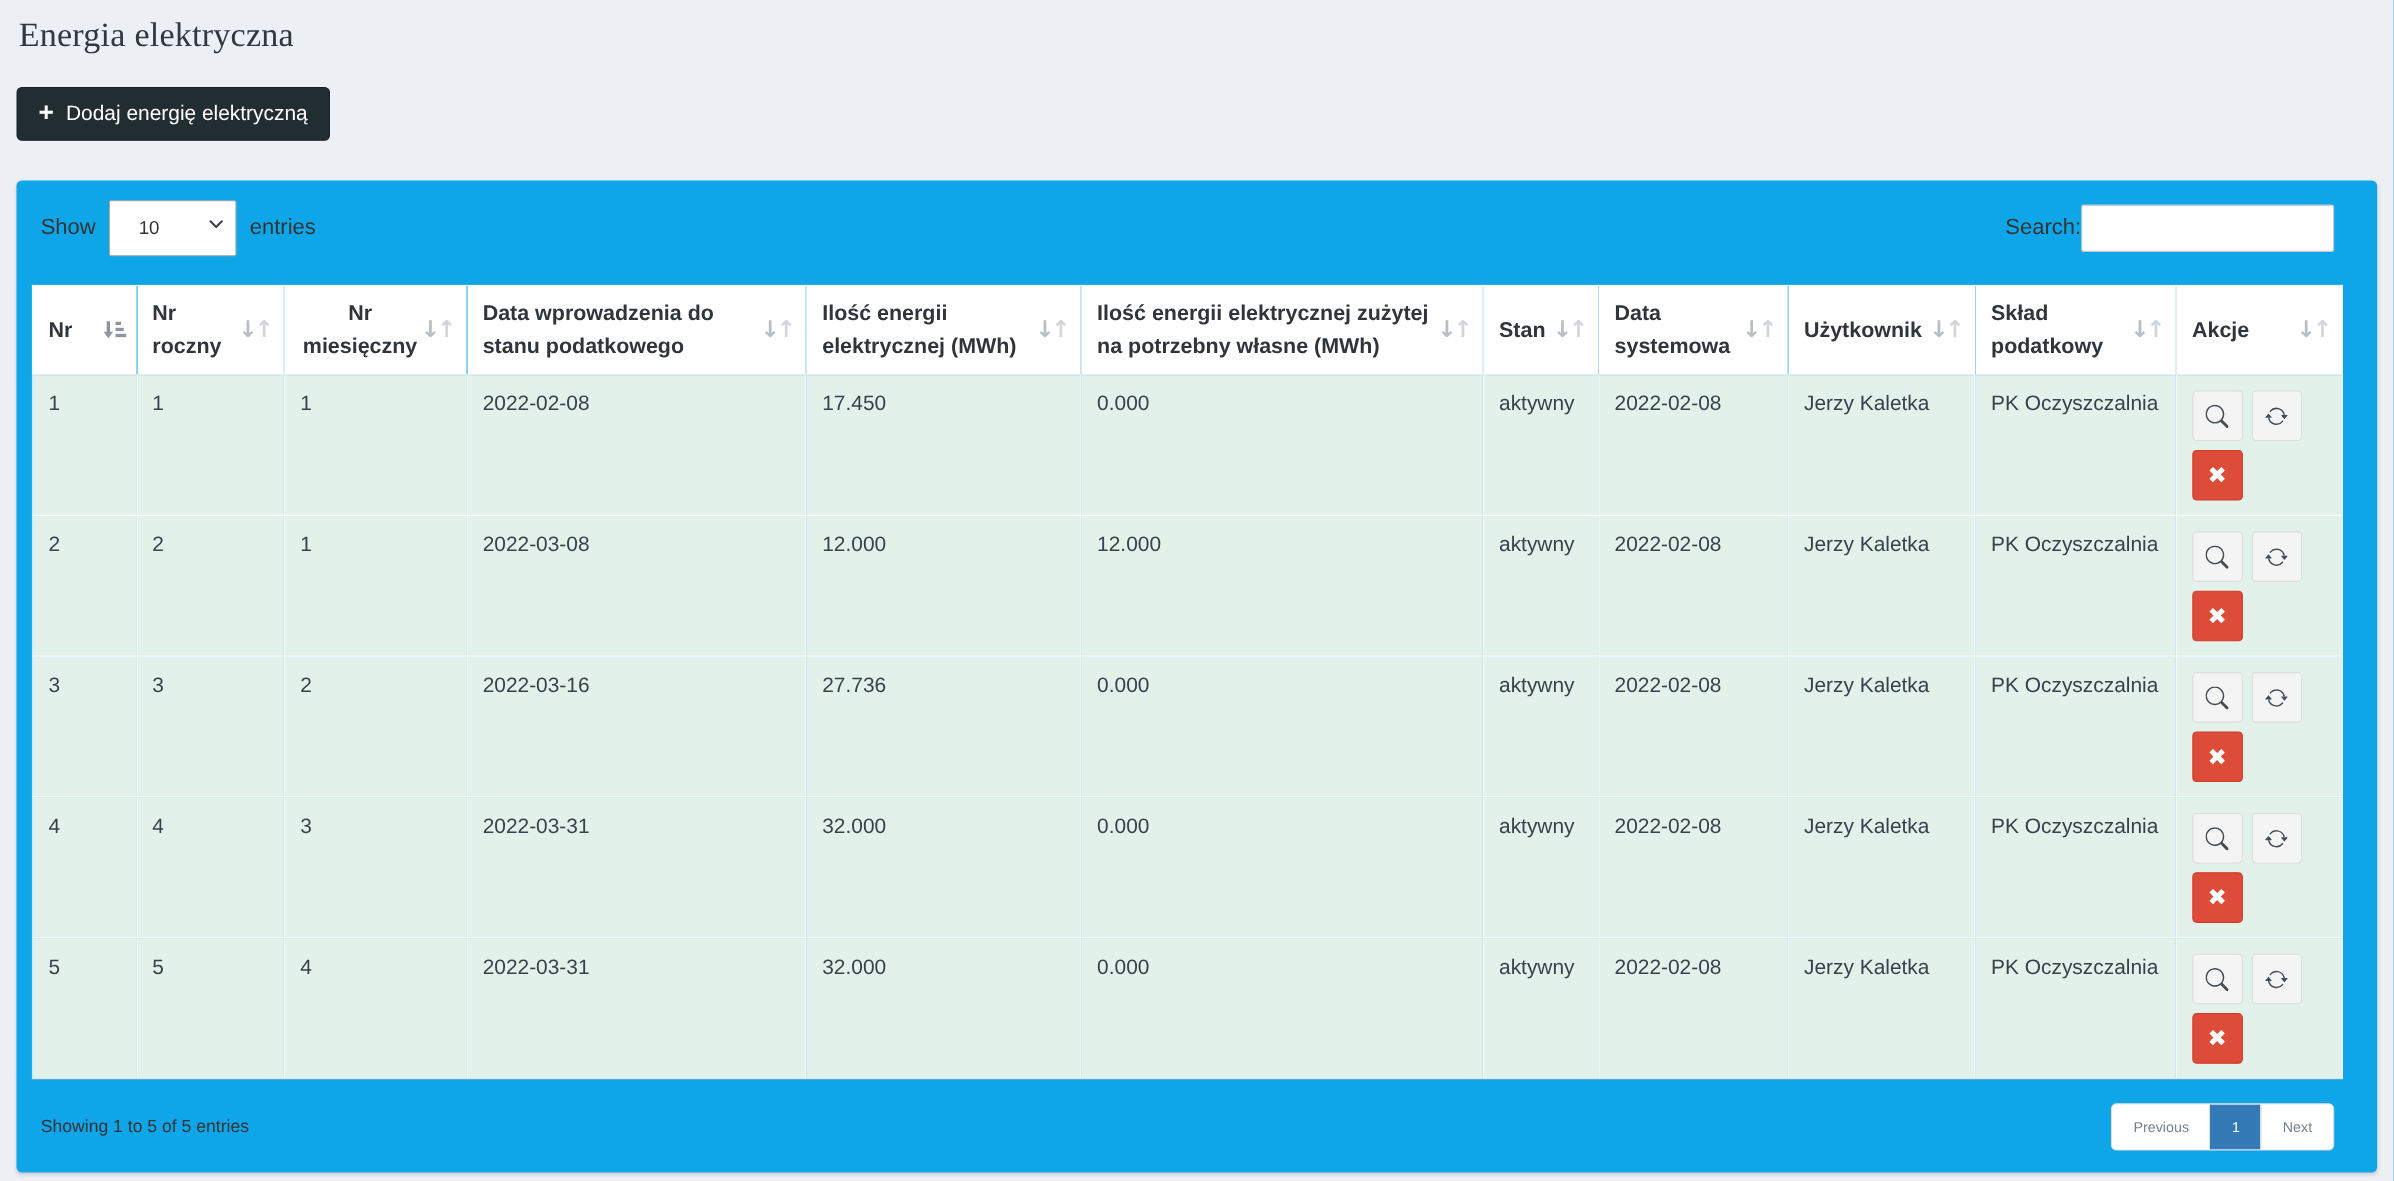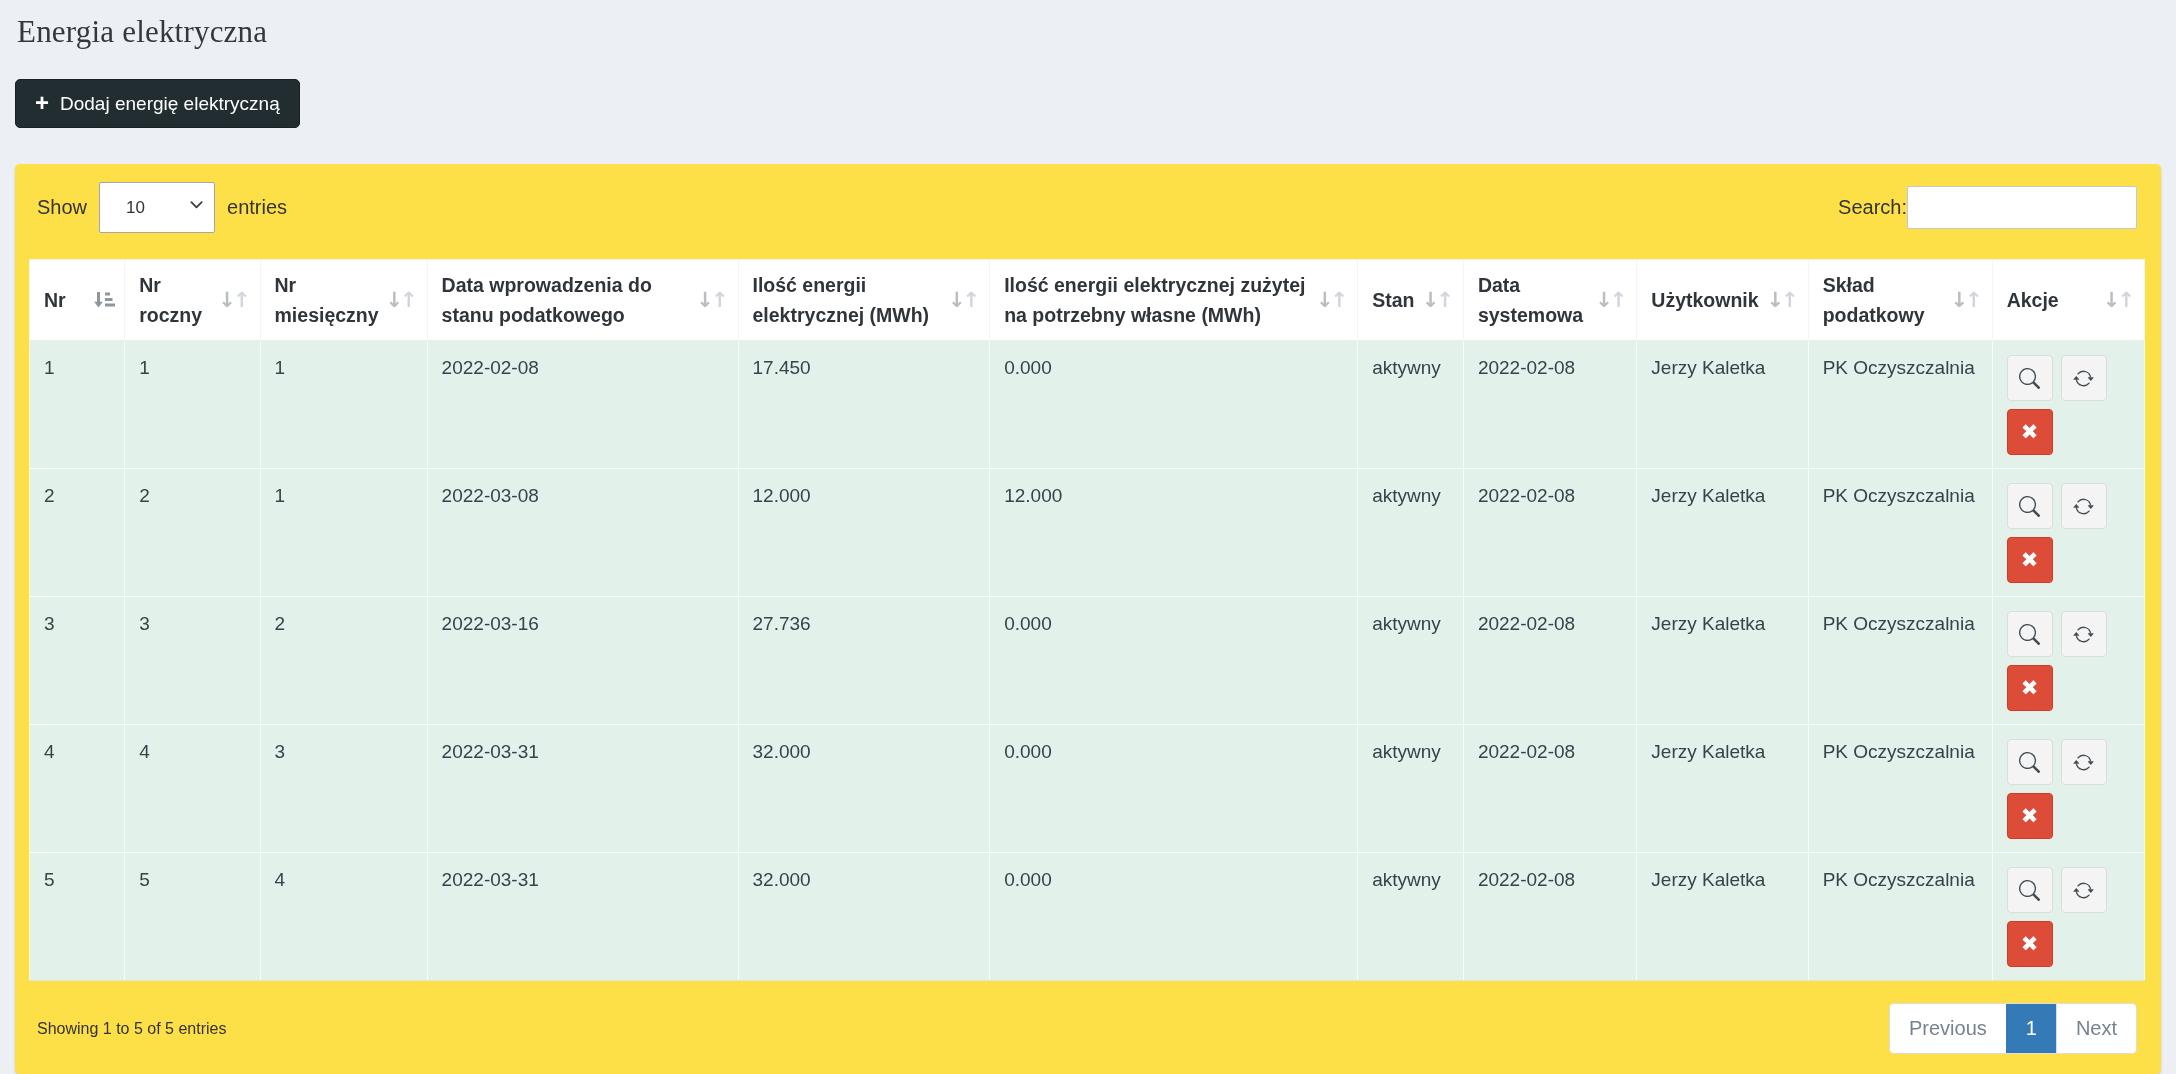--- a/index.html
+++ b/index.html
@@ -31,10 +31,10 @@
 
   .card {
     margin-top:36px;
-    background:#fde047;
+    background:#0ea5e9;
     border-radius:5px;
     box-shadow:0 2px 3px rgba(60,70,90,0.18);
-    padding:16px 16px 14px 14px;
+    padding:16px 31px 14px 14px;
     min-height:890px;
   }
 

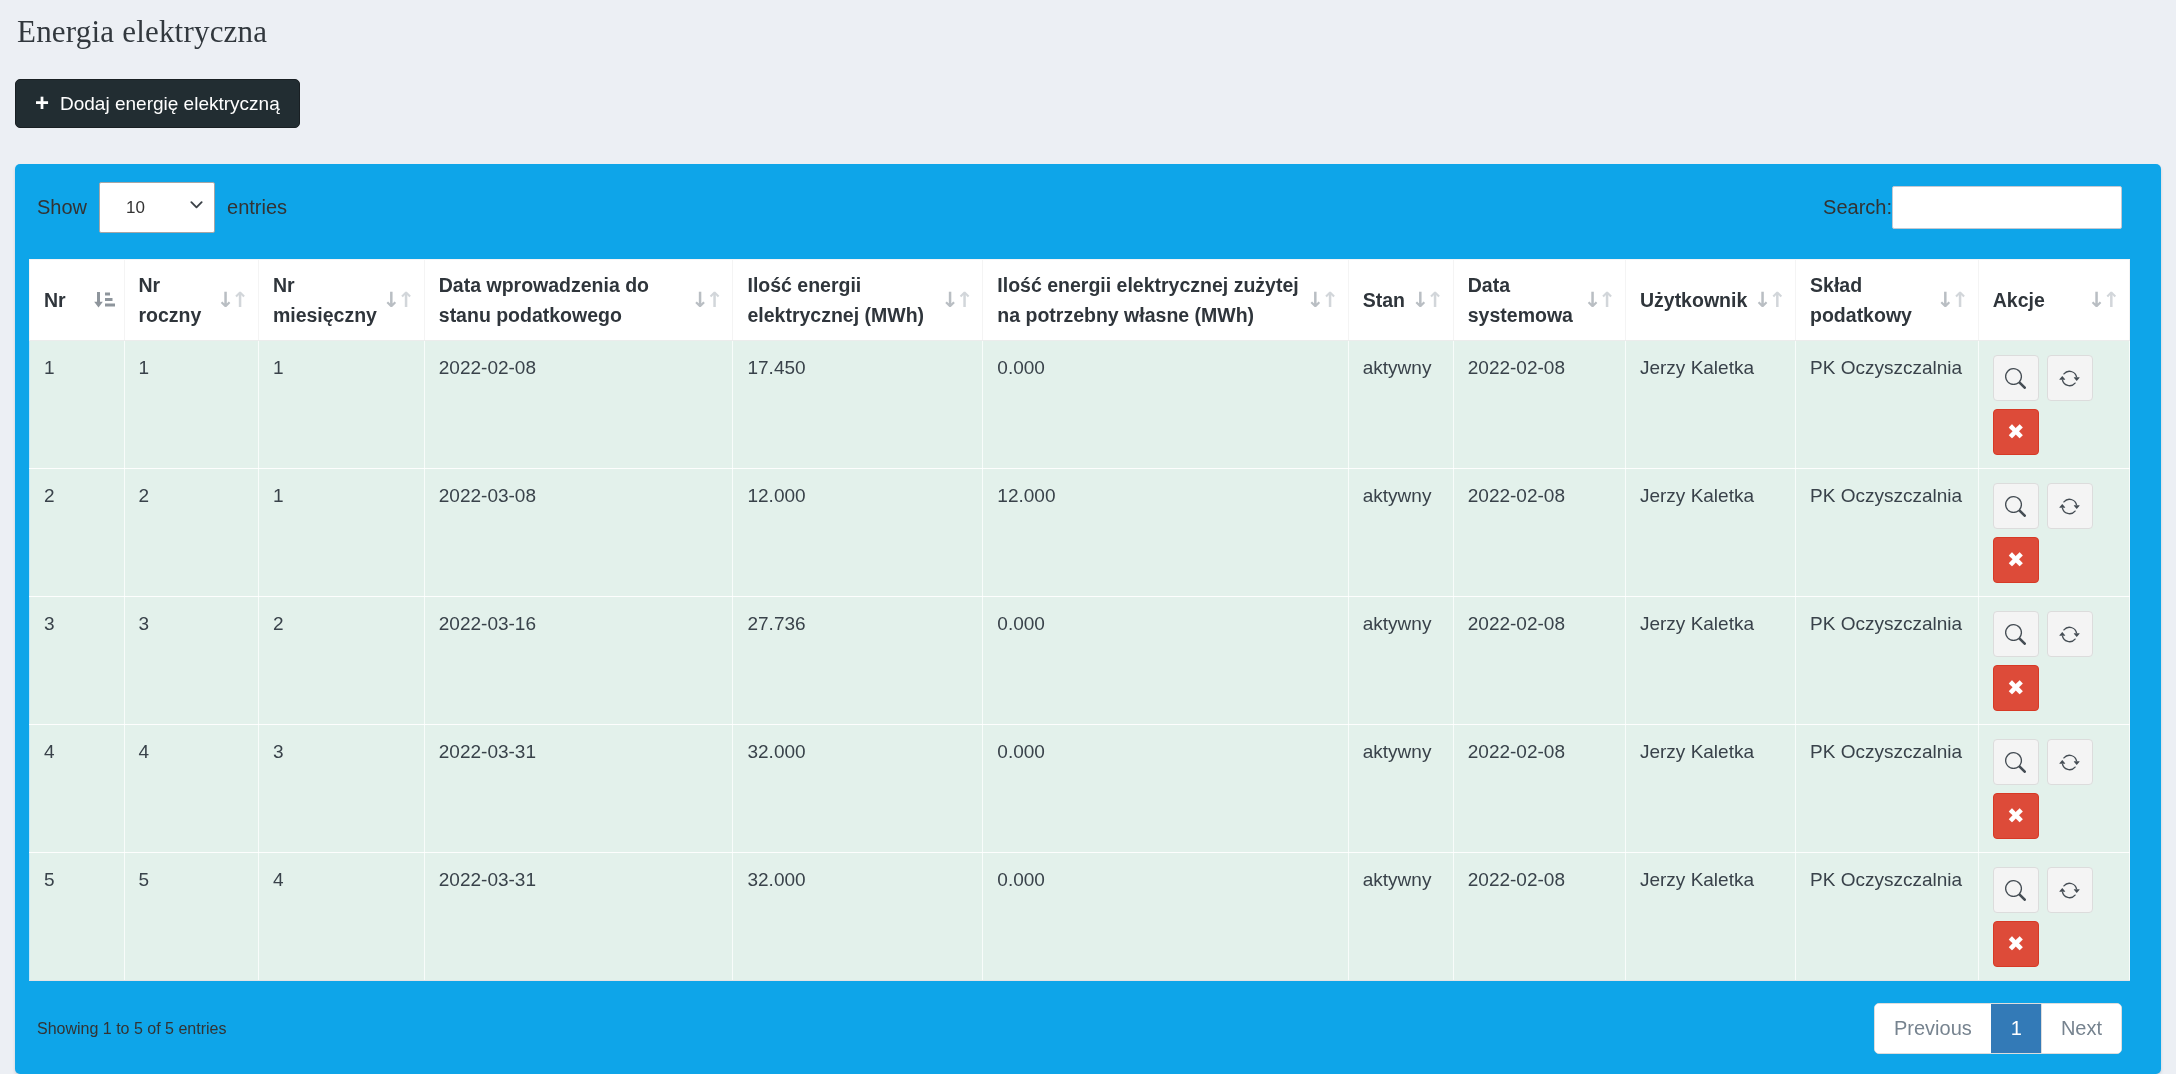--- a/index.html
+++ b/index.html
@@ -88,7 +88,7 @@
   
   .data-table th:nth-child(1)  { width:4.5%; }
   .data-table th:nth-child(2)  { width:6.4%; }
-  .data-table th:nth-child(3)  { width:7.9%; }
+  .data-table th:nth-child(3)  { width:7.9%;text-align:center; }
   .data-table th:nth-child(4)  { width:14.7%; }
   .data-table th:nth-child(5)  { width:11.9%; }
   .data-table th:nth-child(6)  { width:17.4%; }

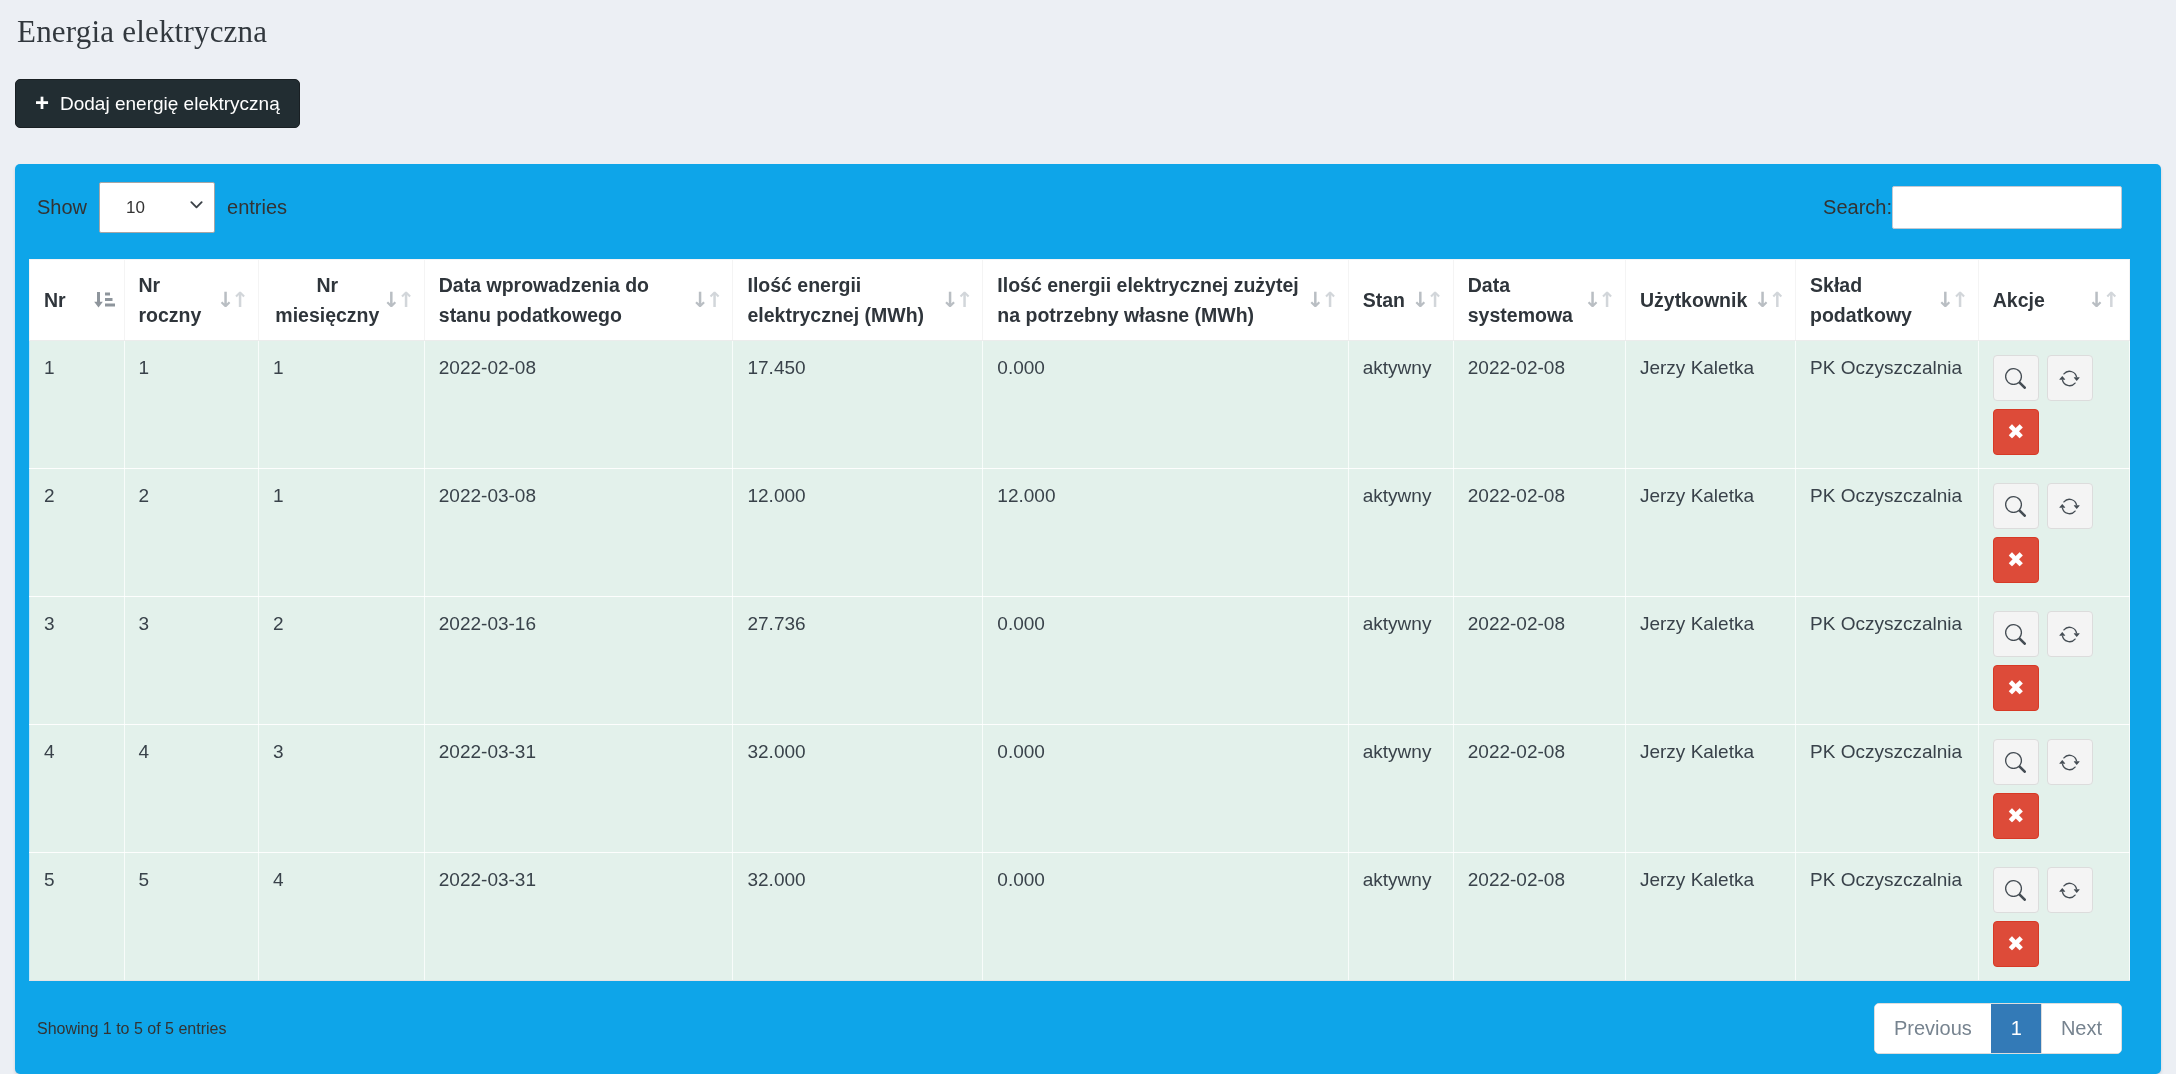--- a/index.html
+++ b/index.html
@@ -115,7 +115,7 @@
     display:inline-flex; border:1px solid #ddd; border-radius:5px; overflow:hidden; background:#fff;
   }
   .page-btn {
-    font-size:20px; padding:13px 19px; color:#76838f; cursor:pointer;
+    font-size:13px; padding:13px 19px; color:#76838f; cursor:pointer;
     border-left:1px solid #ddd; user-select:none; background:#fff;
   }
   .page-btn:first-child { border-left:none; }

